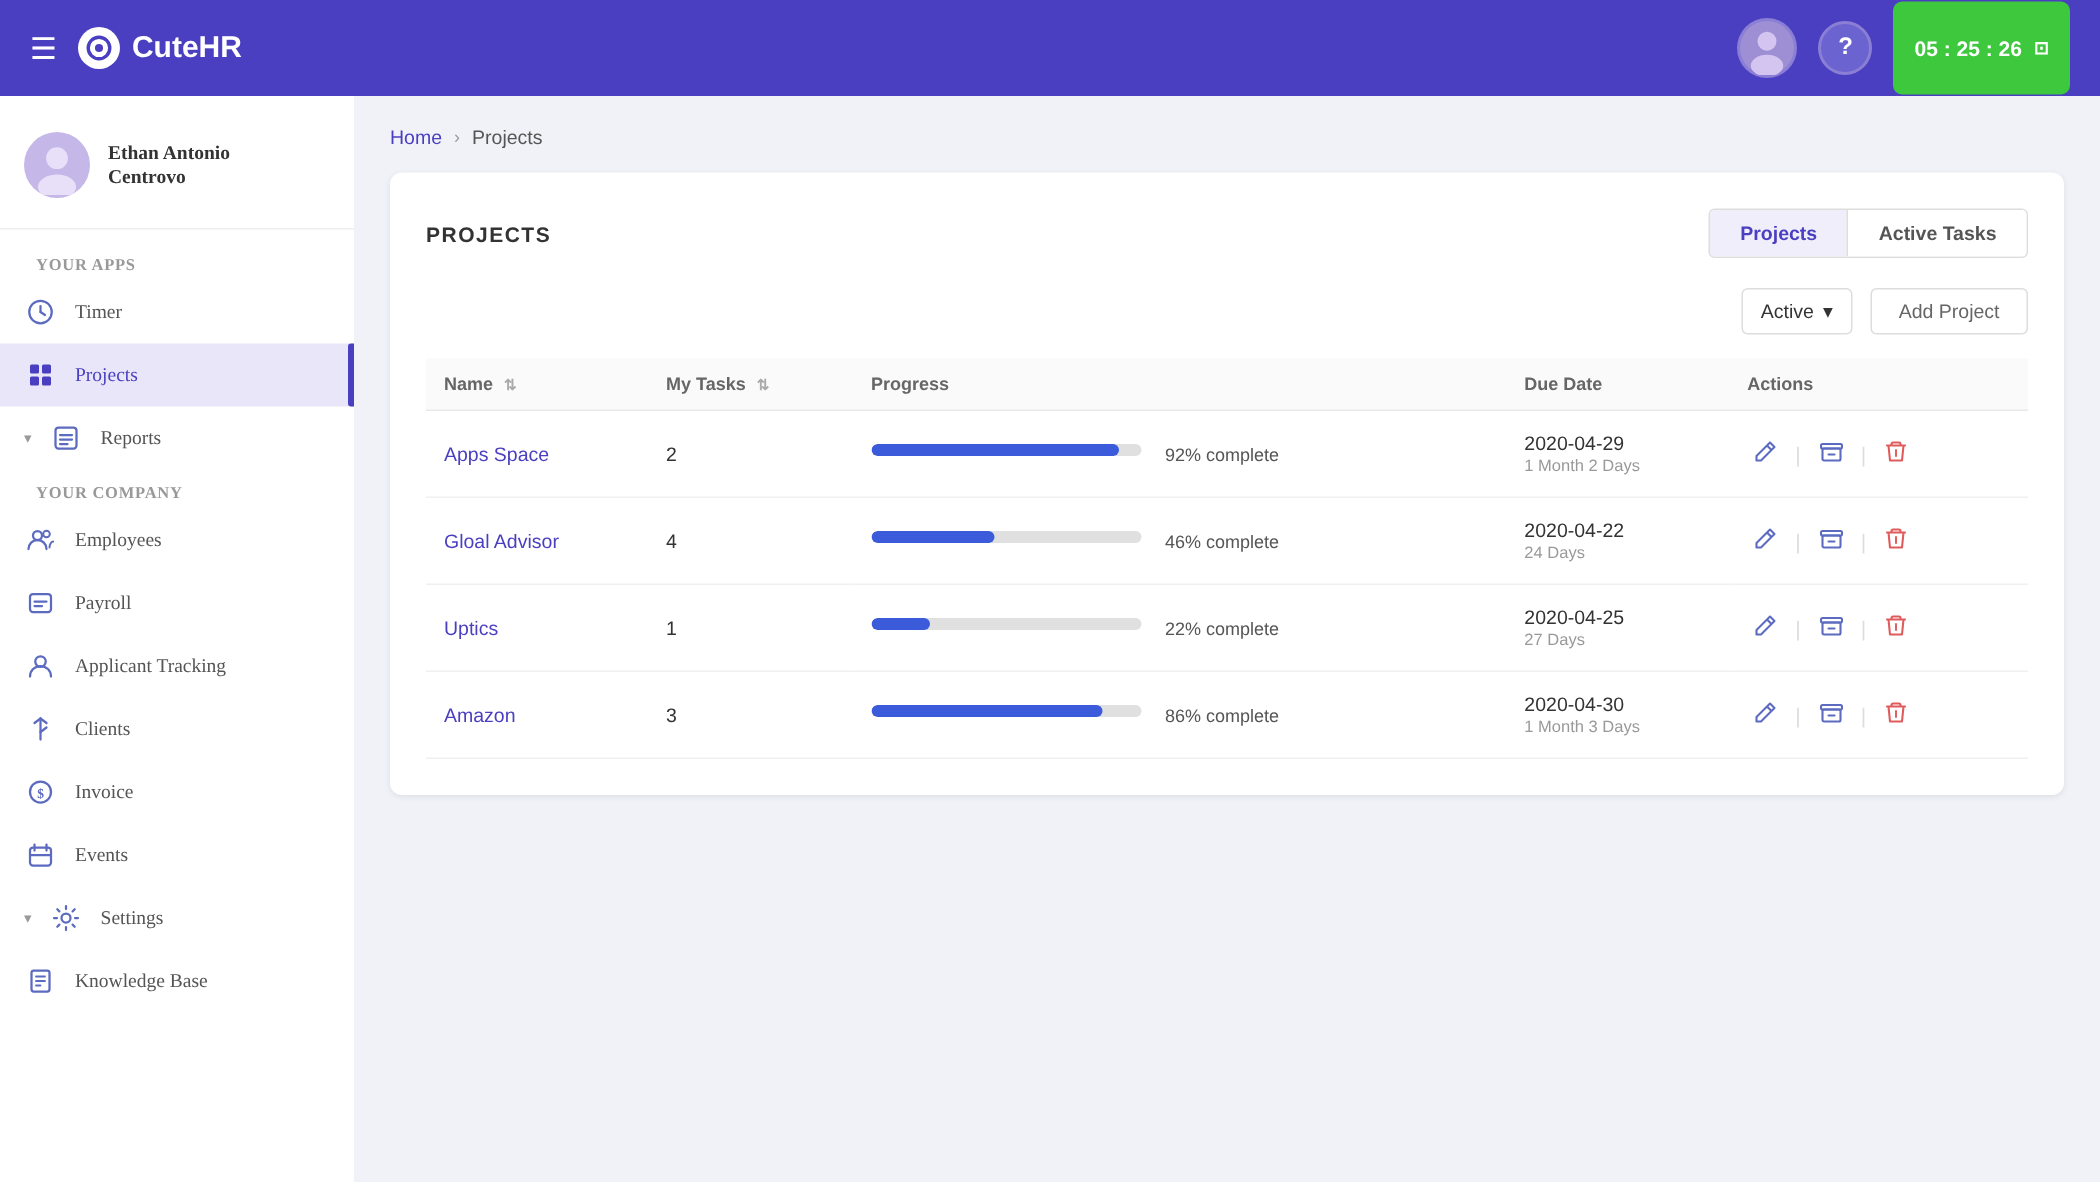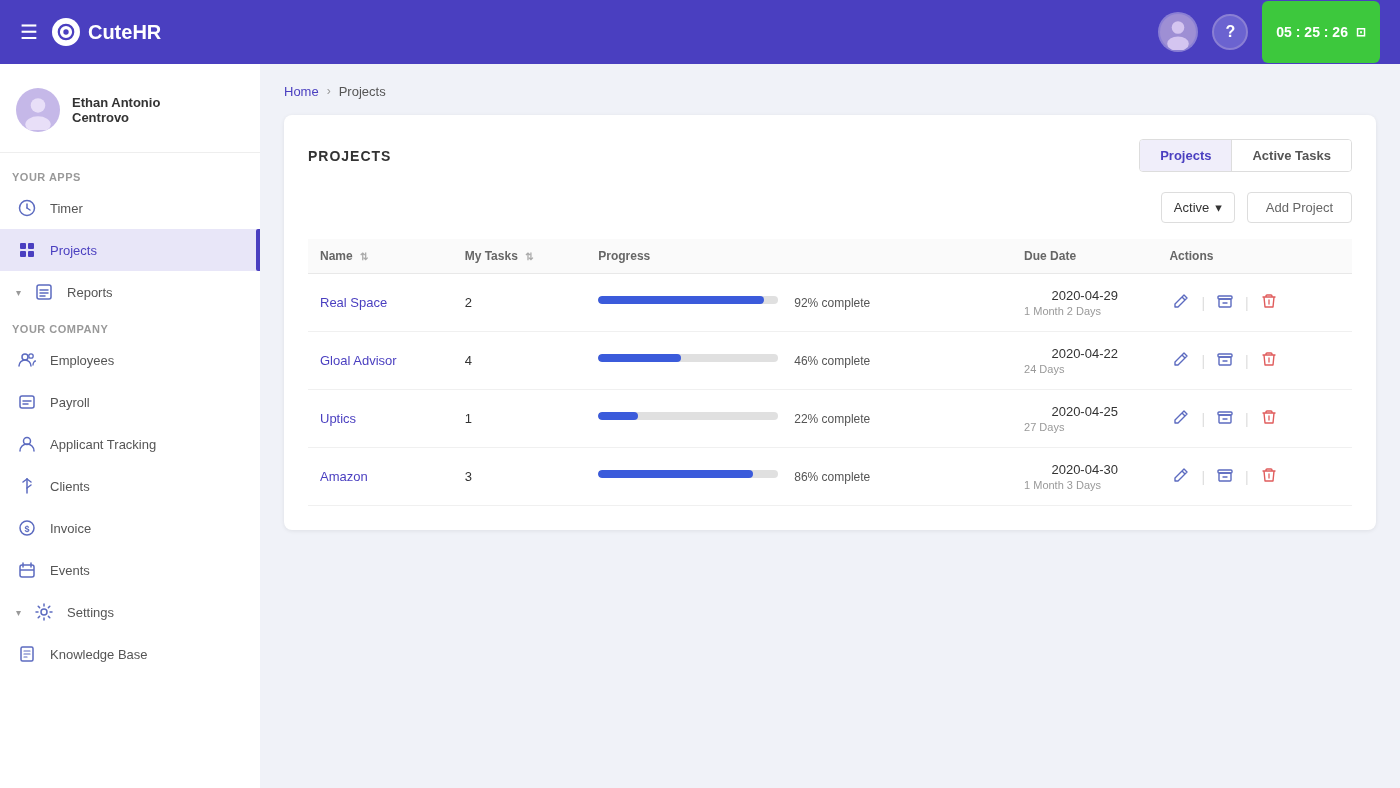--- a/index.html
+++ b/index.html
@@ -32,11 +32,12 @@
 
     
     .sidebar {
-      width: 260px;
+      width: 236px;
       background: white;
       flex-shrink: 0;
       overflow-y: auto;
       padding: 16px 0;
+      font-family: Liberation Serif, serif;
     }
     .sidebar-user { display: flex; align-items: center; gap: 12px; padding: 8px 16px 20px; border-bottom: 1px solid #eee; margin-bottom: 8px; }
     .sidebar-avatar { width: 44px; height: 44px; border-radius: 50%; background: #c5b8e8; overflow: hidden; display: flex; align-items: center; justify-content: center; flex-shrink: 0; }

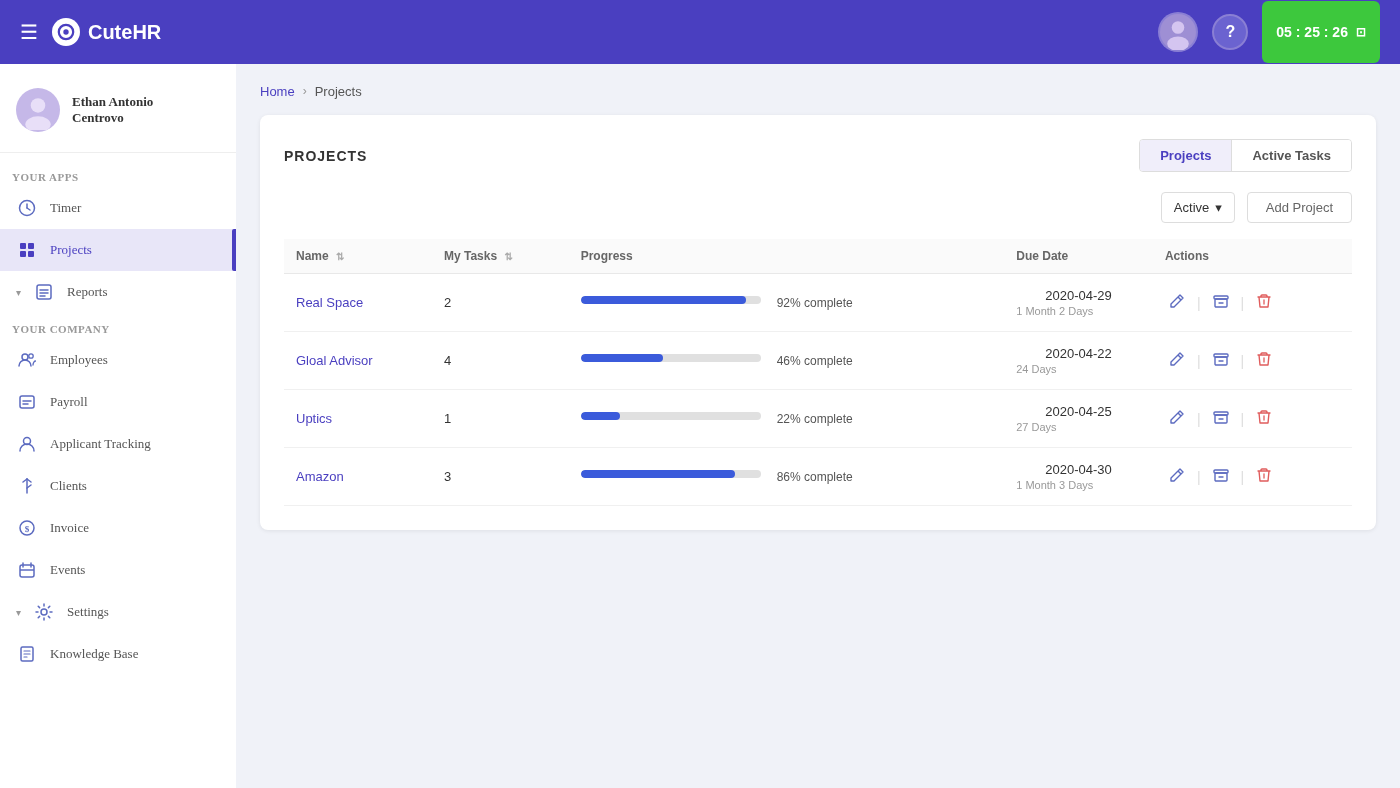--- a/index.html
+++ b/index.html
@@ -43,7 +43,7 @@
     .sidebar-avatar { width: 44px; height: 44px; border-radius: 50%; background: #c5b8e8; overflow: hidden; display: flex; align-items: center; justify-content: center; flex-shrink: 0; }
     .sidebar-avatar svg { width: 40px; height: 40px; }
     .sidebar-username { font-size: 13px; font-weight: 600; color: #333; }
-    .sidebar-section-label { font-size: 11px; font-weight: 700; color: #999; text-transform: uppercase; padding: 10px 12px 4px; letter-spacing: 0.5px; }
+    .sidebar-section-label { font-size: 11px; font-weight: 700; color: #999; text-transform: uppercase; padding: 10px 24px 4px; letter-spacing: 0.5px; }
     .sidebar-item { display: flex; align-items: center; gap: 12px; padding: 10px 16px; cursor: pointer; color: #555; font-size: 13px; font-weight: 500; border-radius: 0; position: relative; }
     .sidebar-item.active { background: #e8e6f8; color: #4a3fc0; }
     .sidebar-item .item-icon { width: 22px; height: 22px; display: flex; align-items: center; justify-content: center; flex-shrink: 0; }

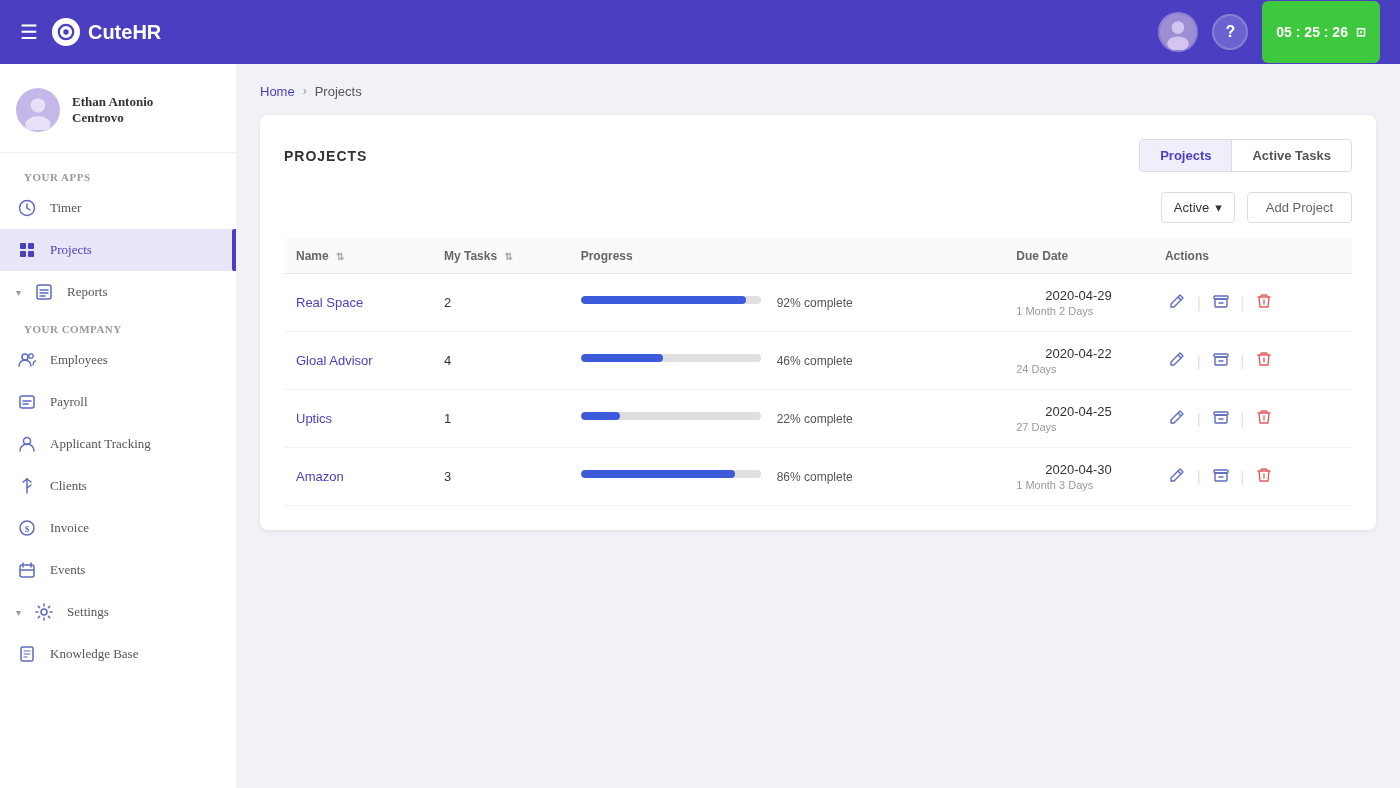--- a/index.html
+++ b/index.html
@@ -313,7 +313,7 @@
         <tbody id="projects-tbody">
         <tr>
       <td>
-        <a class="project-name-link">Real Space</a>
+        <a class="project-name-link">Apps Space</a>
       </td>
       <td>2</td>
       <td>

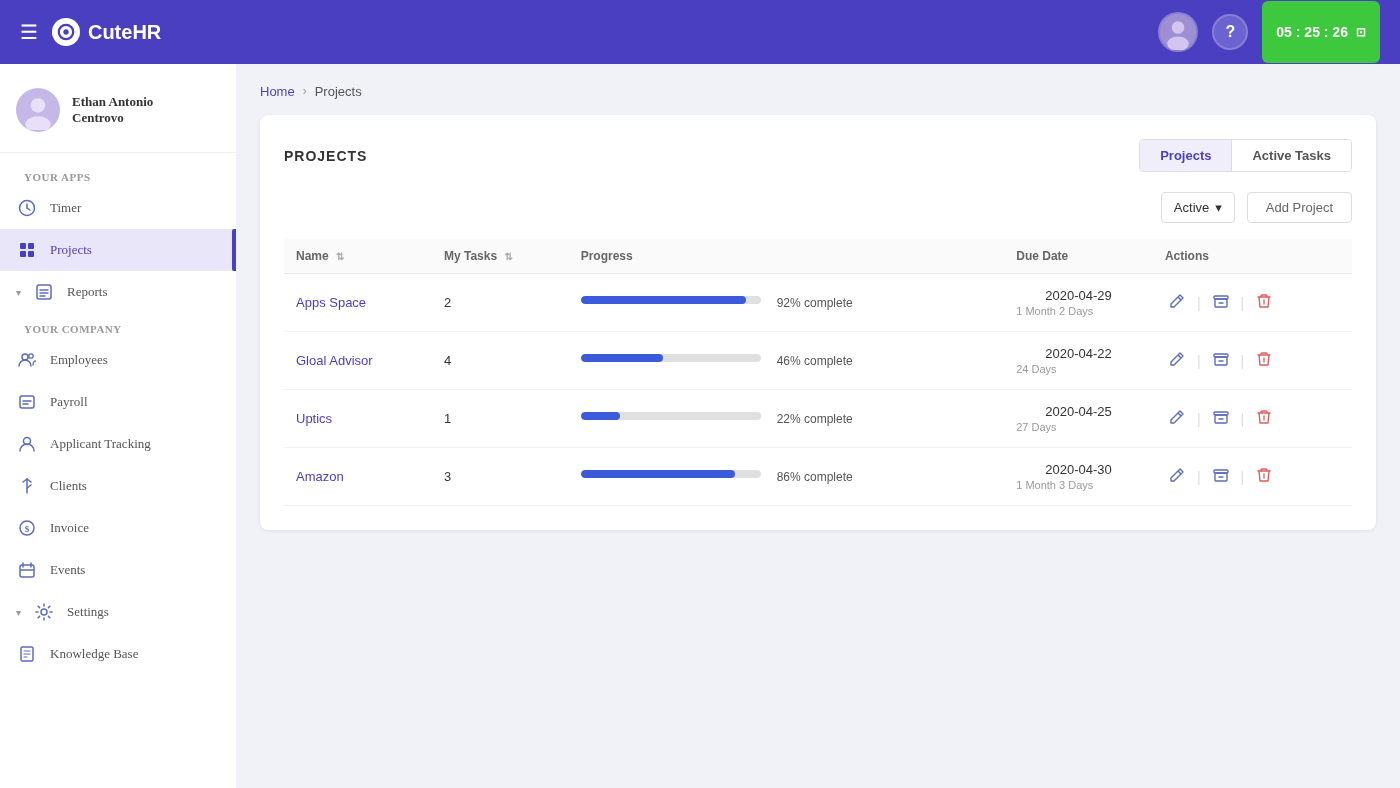--- a/index.html
+++ b/index.html
@@ -81,7 +81,7 @@
     .progress-bar-track { height: 8px; background: #e0e0e0; border-radius: 4px; width: 180px; overflow: hidden; }
     .progress-bar-fill { height: 100%; background: #3b5bdb; border-radius: 4px; }
     .progress-label { font-size: 12px; color: #555; }
-    .due-date { font-size: 13px; color: #333; font-weight: 500; text-align: center; }
+    .due-date { font-size: 13px; color: #333; font-weight: 500; }
     .due-subtext { font-size: 11px; color: #999; margin-top: 2px; }
     .actions-cell { display: flex; align-items: center; gap: 8px; }
     .action-btn { background: none; border: none; cursor: pointer; padding: 4px; }

